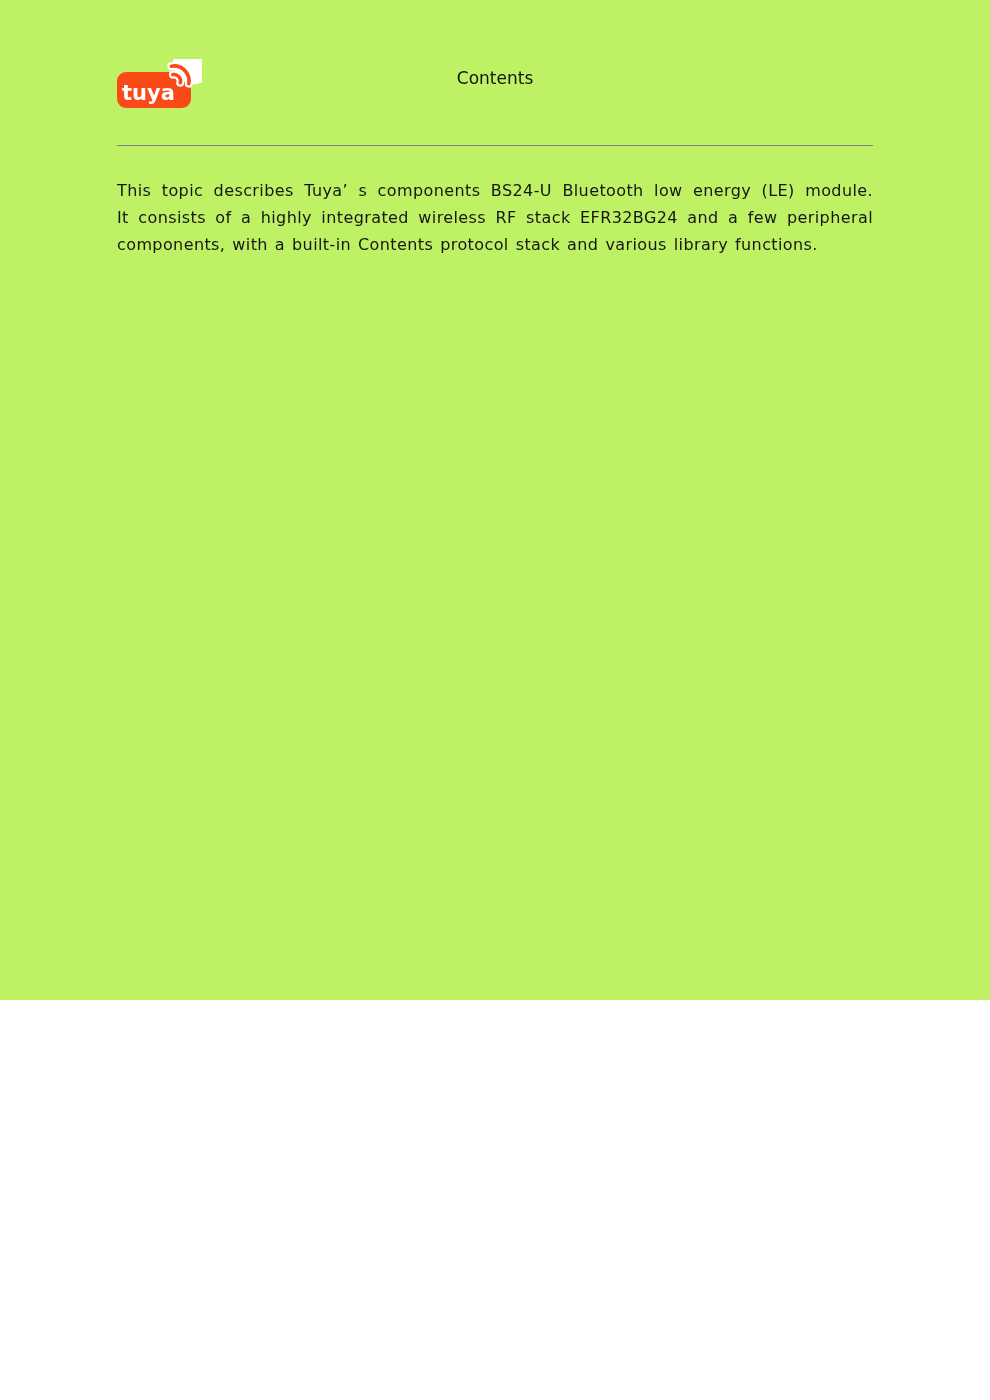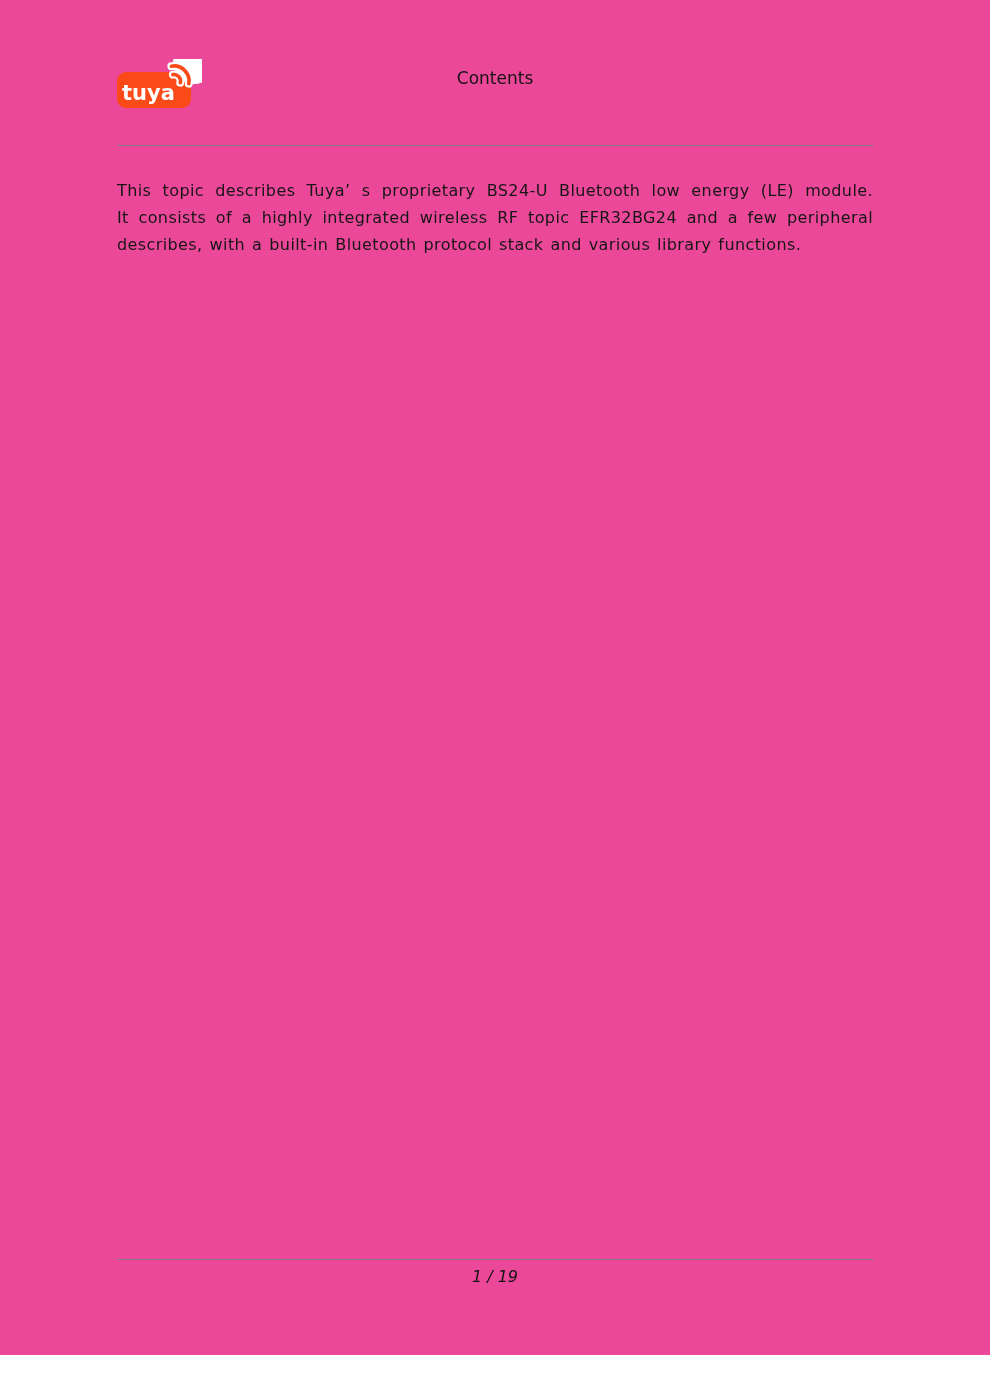--- a/index.html
+++ b/index.html
@@ -10,8 +10,8 @@
   .page {
     position: relative;
     width: 990px;
-    height: 1355px;
-    background: #ec4899;
+    height: 1000px;
+    background: #bef264;
     overflow: hidden;
     font-family: "DejaVu Sans", sans-serif;
     color: #161616;

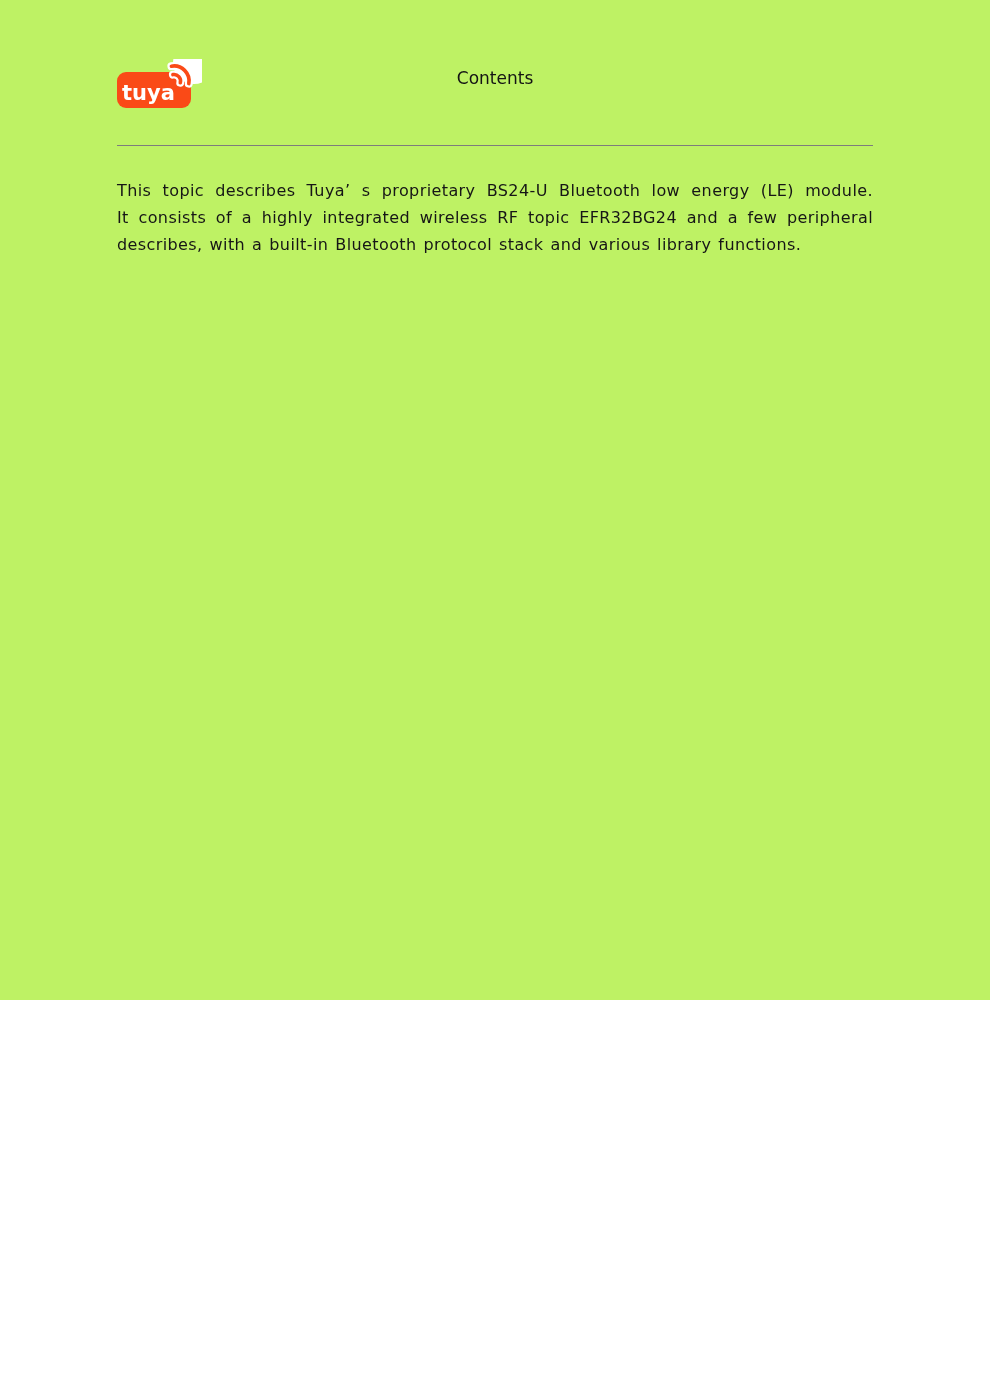--- a/index.html
+++ b/index.html
@@ -119,7 +119,7 @@
   <div class="rule rule-top"></div>
 
   <div class="paragraph">
-    <div class="pline just">This topic describes Tuya’ s proprietary BS24-U Bluetooth low energy (LE) module.</div>
+    <div class="pline just">This topic describes Tuya’ s components BS24-U Bluetooth low energy (LE) module.</div>
     <div class="pline just">It consists of a highly integrated wireless RF topic EFR32BG24 and a few peripheral</div>
     <div class="pline">describes, with a built-in Bluetooth protocol stack and various library functions.</div>
   </div>

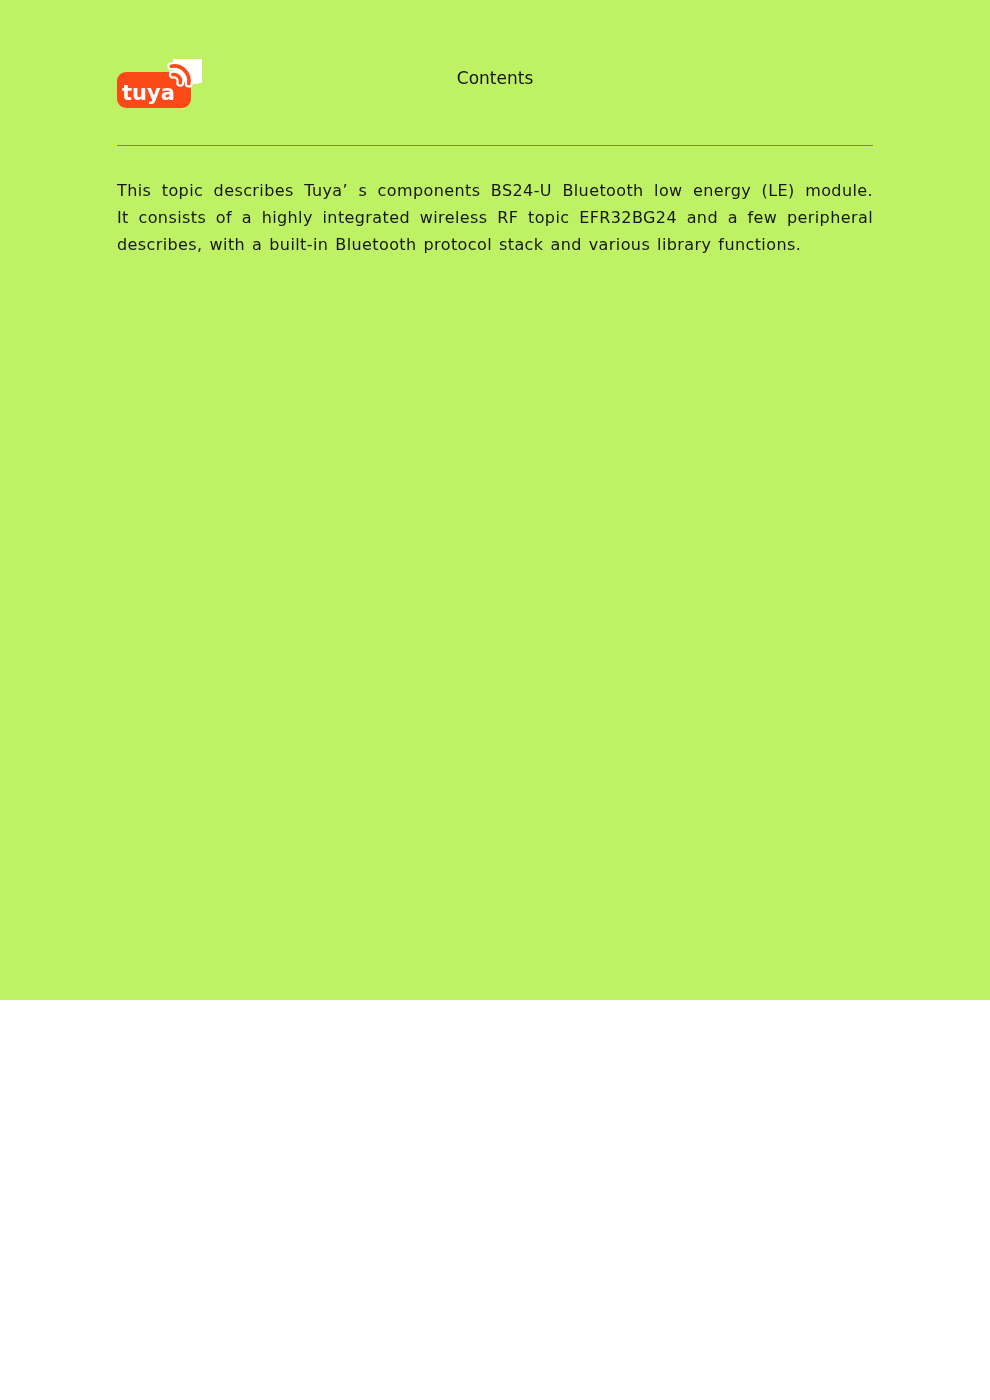--- a/index.html
+++ b/index.html
@@ -120,7 +120,7 @@
 
   <div class="paragraph">
     <div class="pline just">This topic describes Tuya’ s components BS24-U Bluetooth low energy (LE) module.</div>
-    <div class="pline just">It consists of a highly integrated wireless RF topic EFR32BG24 and a few peripheral</div>
+    <div class="pline just">It consists of a highly integrated wireless RF stack EFR32BG24 and a few peripheral</div>
     <div class="pline">describes, with a built-in Bluetooth protocol stack and various library functions.</div>
   </div>
 

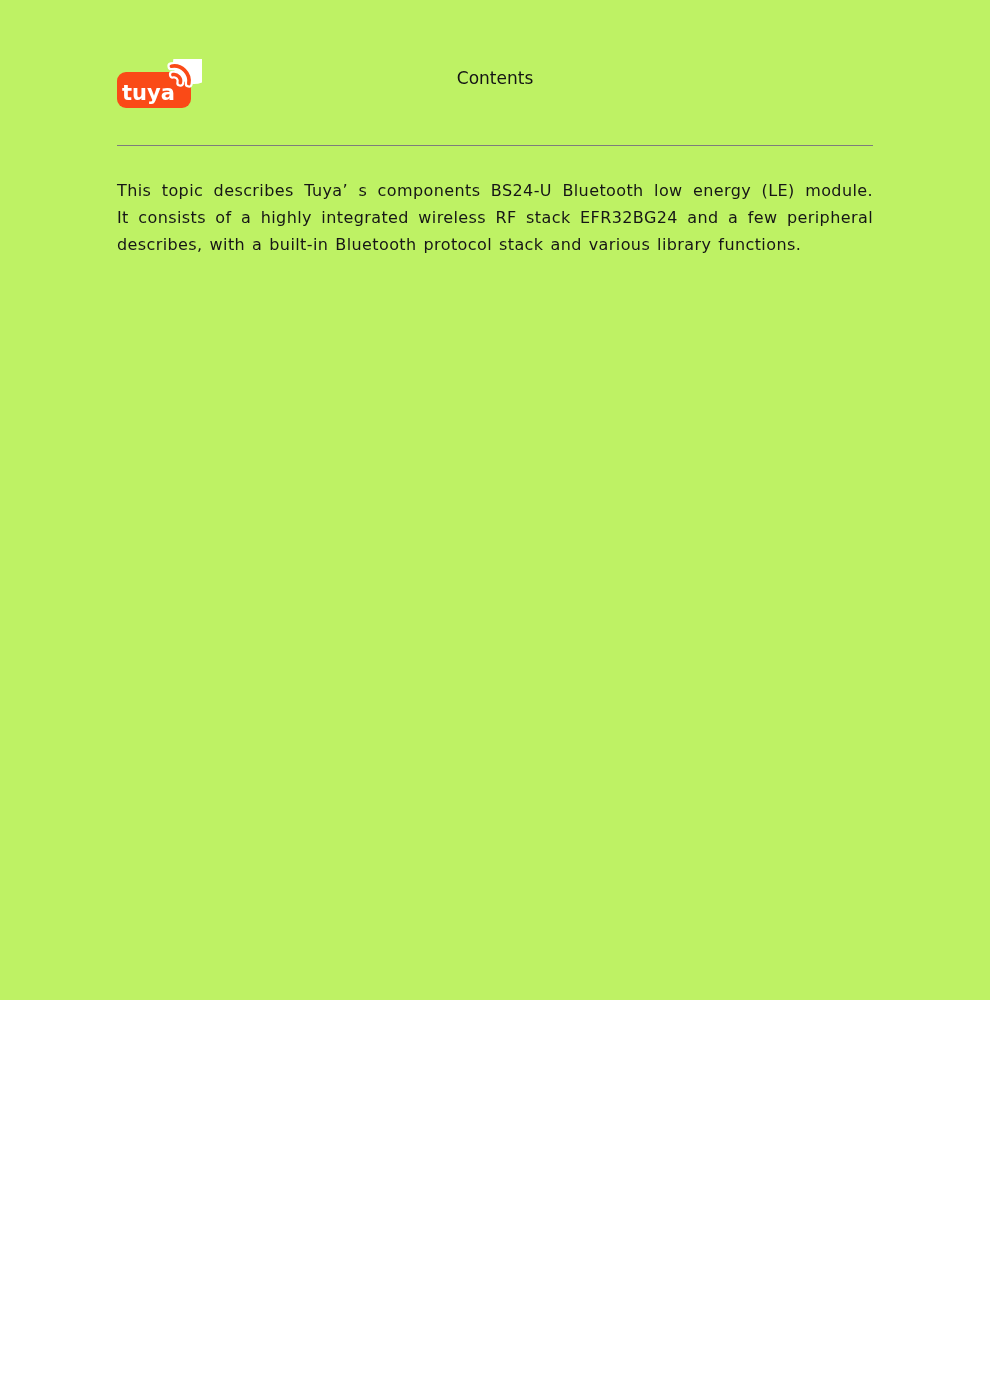--- a/index.html
+++ b/index.html
@@ -121,7 +121,7 @@
   <div class="paragraph">
     <div class="pline just">This topic describes Tuya’ s components BS24-U Bluetooth low energy (LE) module.</div>
     <div class="pline just">It consists of a highly integrated wireless RF stack EFR32BG24 and a few peripheral</div>
-    <div class="pline">describes, with a built-in Bluetooth protocol stack and various library functions.</div>
+    <div class="pline">components, with a built-in Contents protocol stack and various library functions.</div>
   </div>
 
   <div class="rule rule-bottom"></div>

